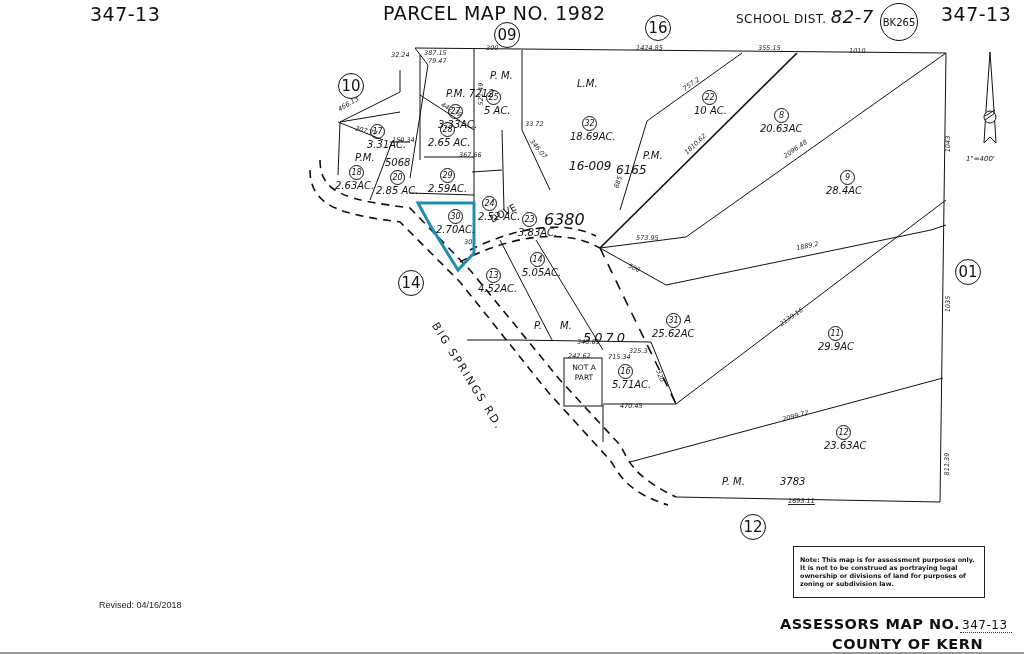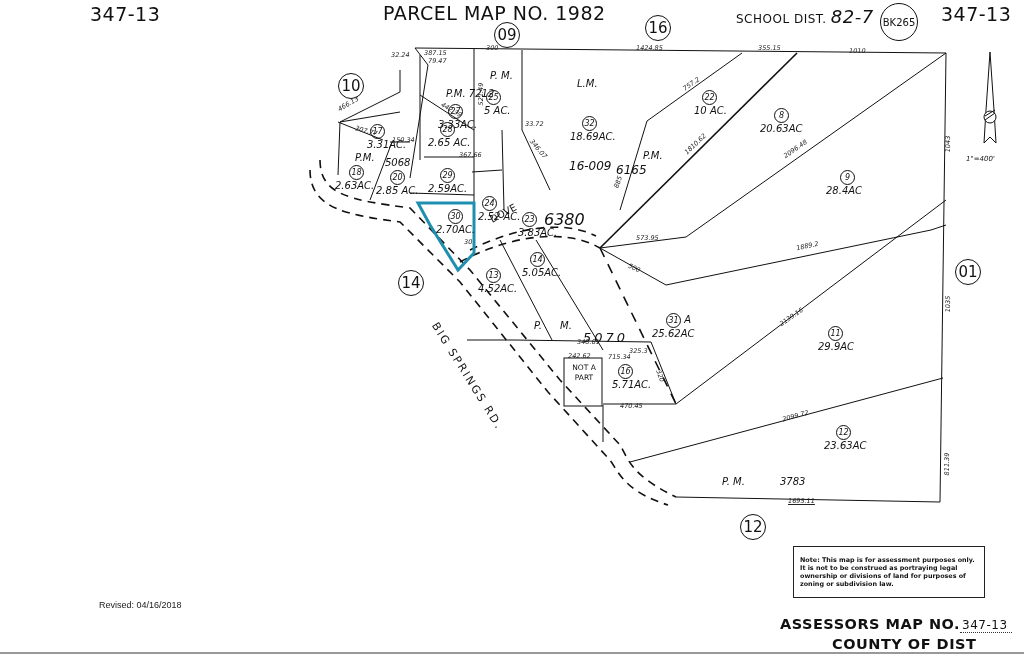--- a/index.html
+++ b/index.html
@@ -244,7 +244,7 @@
 <div class="abs footer1" style="left:780px;top:616px;">
   <span>ASSESSORS MAP NO.</span><span class="num">347-13</span>
 </div>
-<div class="abs footer1" style="left:832px;top:636px;">COUNTY OF DIST</div>
+<div class="abs footer1" style="left:832px;top:636px;">COUNTY OF KERN</div>
 <div class="bottom-bar"></div>
 
 </body></html>

